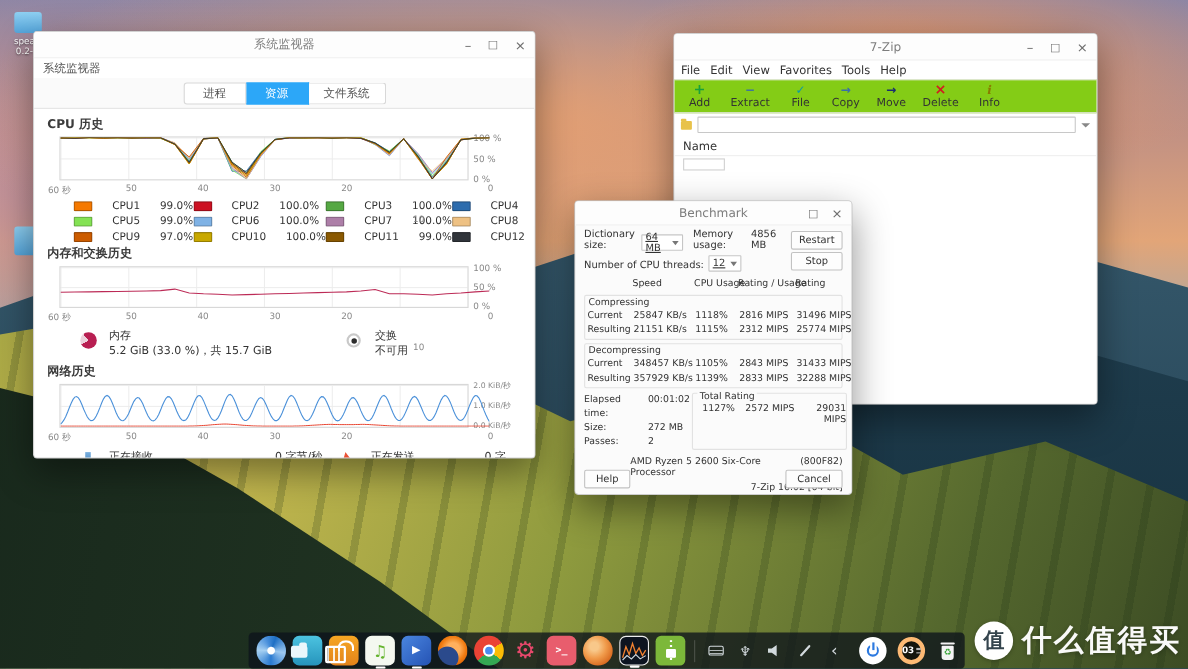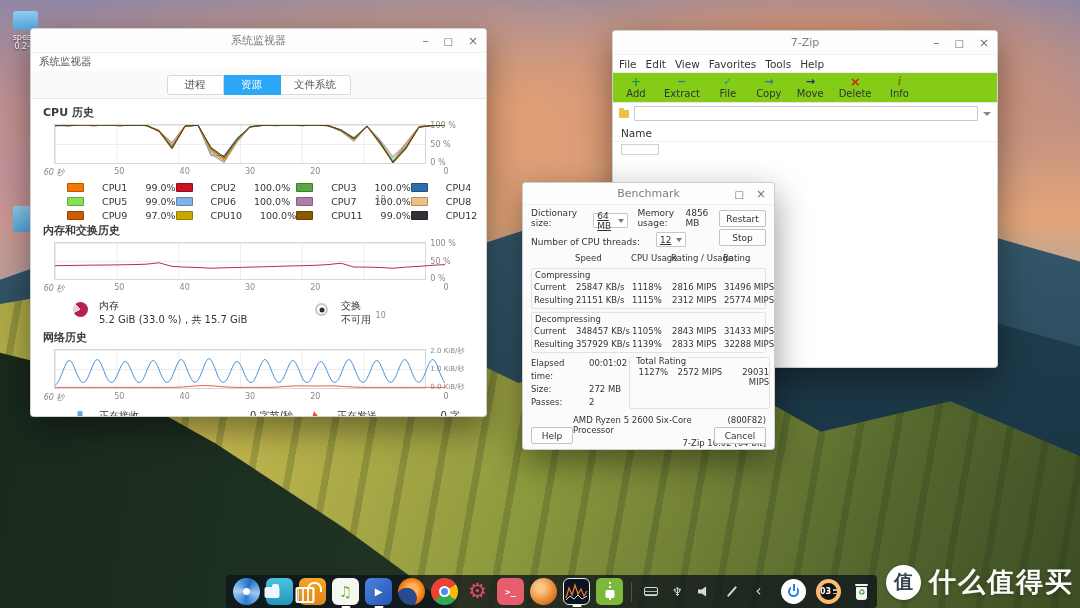--- a/index.html
+++ b/index.html
@@ -59,7 +59,7 @@
   .yticks.small { font-size:7px; }
   .xticks { position:relative; margin-left:11px; width:392px; height:11px; font-size:8px; color:#888; }
   .xticks span { position:absolute; top:0; transform:translateX(-50%); white-space:nowrap; }
-  .xt0{left:0;transform:none;font-style:italic;} .xt1{left:16.67%;} .xt2{left:33.33%;} .xt3{left:50%;} .xt4{left:66.67%;} .xt5{left:83.33%;margin-top:28px;} .xt6{left:100%;transform:translateX(-100%);}
+  .xt0{left:0;transform:none;} .xt1{left:16.67%;} .xt2{left:33.33%;} .xt3{left:50%;} .xt4{left:66.67%;} .xt5{left:83.33%;margin-top:28px;} .xt6{left:100%;transform:translateX(-100%);}
   .cpu-legend { display:grid; grid-template-columns:repeat(4,1fr); margin:3px 0 2px 24px; row-gap:2px; }
   .cl-item { display:flex; align-items:center; gap:18px; font-size:9.5px; color:#333; height:12px; }
   .cpu-swatch { width:17px; height:9px; border:1px solid rgba(0,0,0,.25); border-radius:1px; flex:none; }

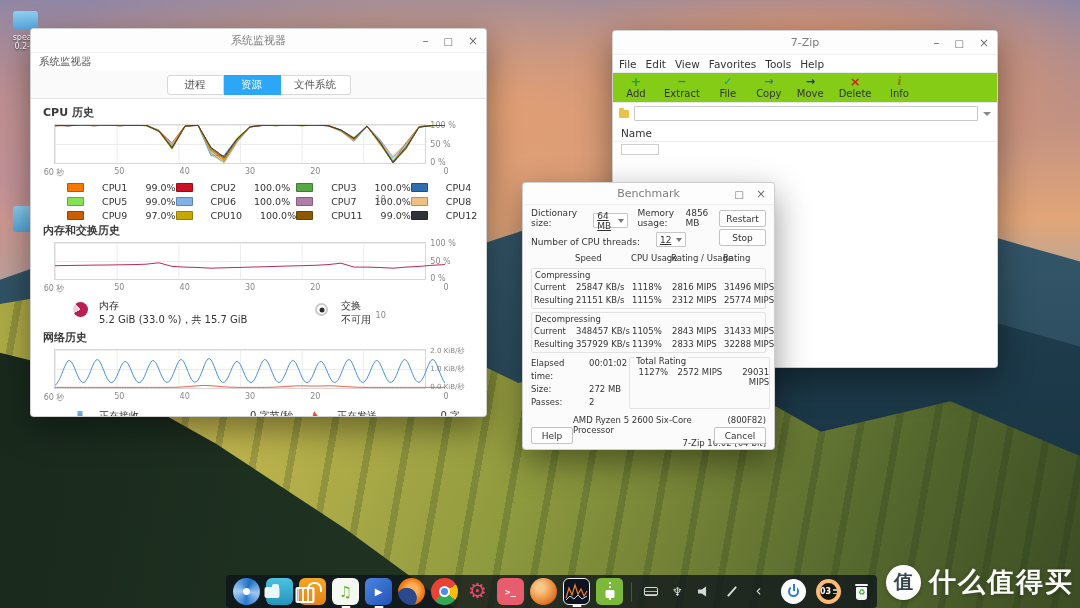--- a/index.html
+++ b/index.html
@@ -104,7 +104,7 @@
   .bm .titlebar { height:22px; }
   .bm-body { padding:4px 8px 0 8px; position:relative; }
   .bm-row { display:flex; align-items:flex-end; height:19px; padding-right:56px; }
-  .combo { margin-left:16px; height:15px; border:1px solid #c6c6c6; background:#fff; border-radius:1px;
+  .combo { margin-left:4px; height:15px; border:1px solid #c6c6c6; background:#fff; border-radius:1px;
     display:flex; align-items:center; justify-content:space-between; padding:0 3px;text-decoration:underline; }
   .combo::after { content:""; width:0; height:0; border-left:3px solid transparent; border-right:3px solid transparent; border-top:4px solid #777; margin-left:3px; }
   .bm-btn { position:absolute; right:8px; width:47px; height:17px; background:#fdfdfd; border:1px solid #c2c2c2; border-radius:2px;

